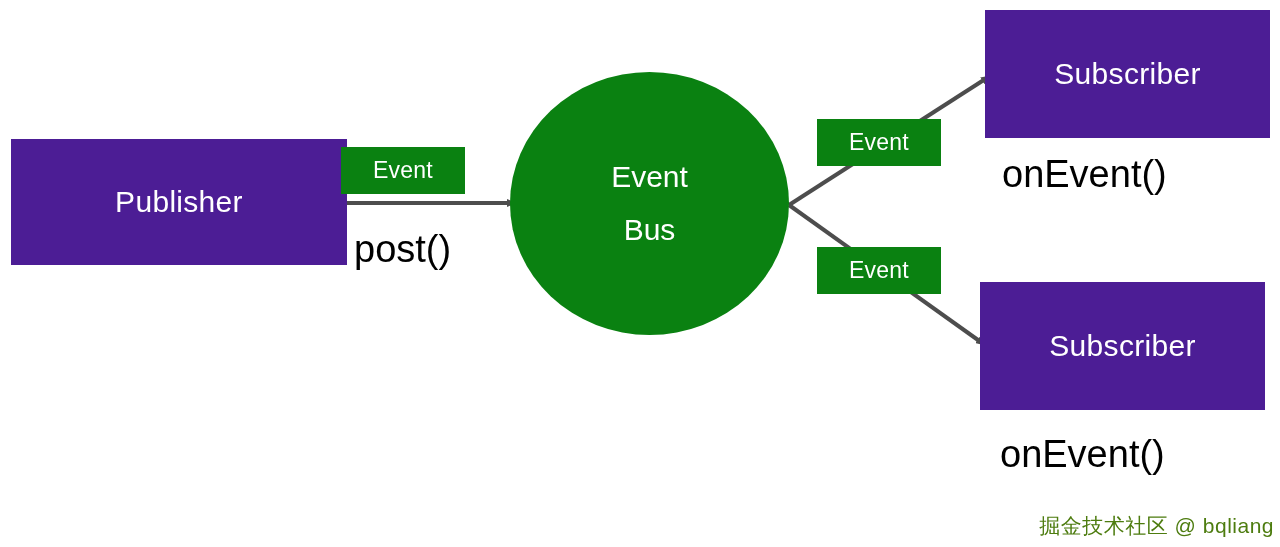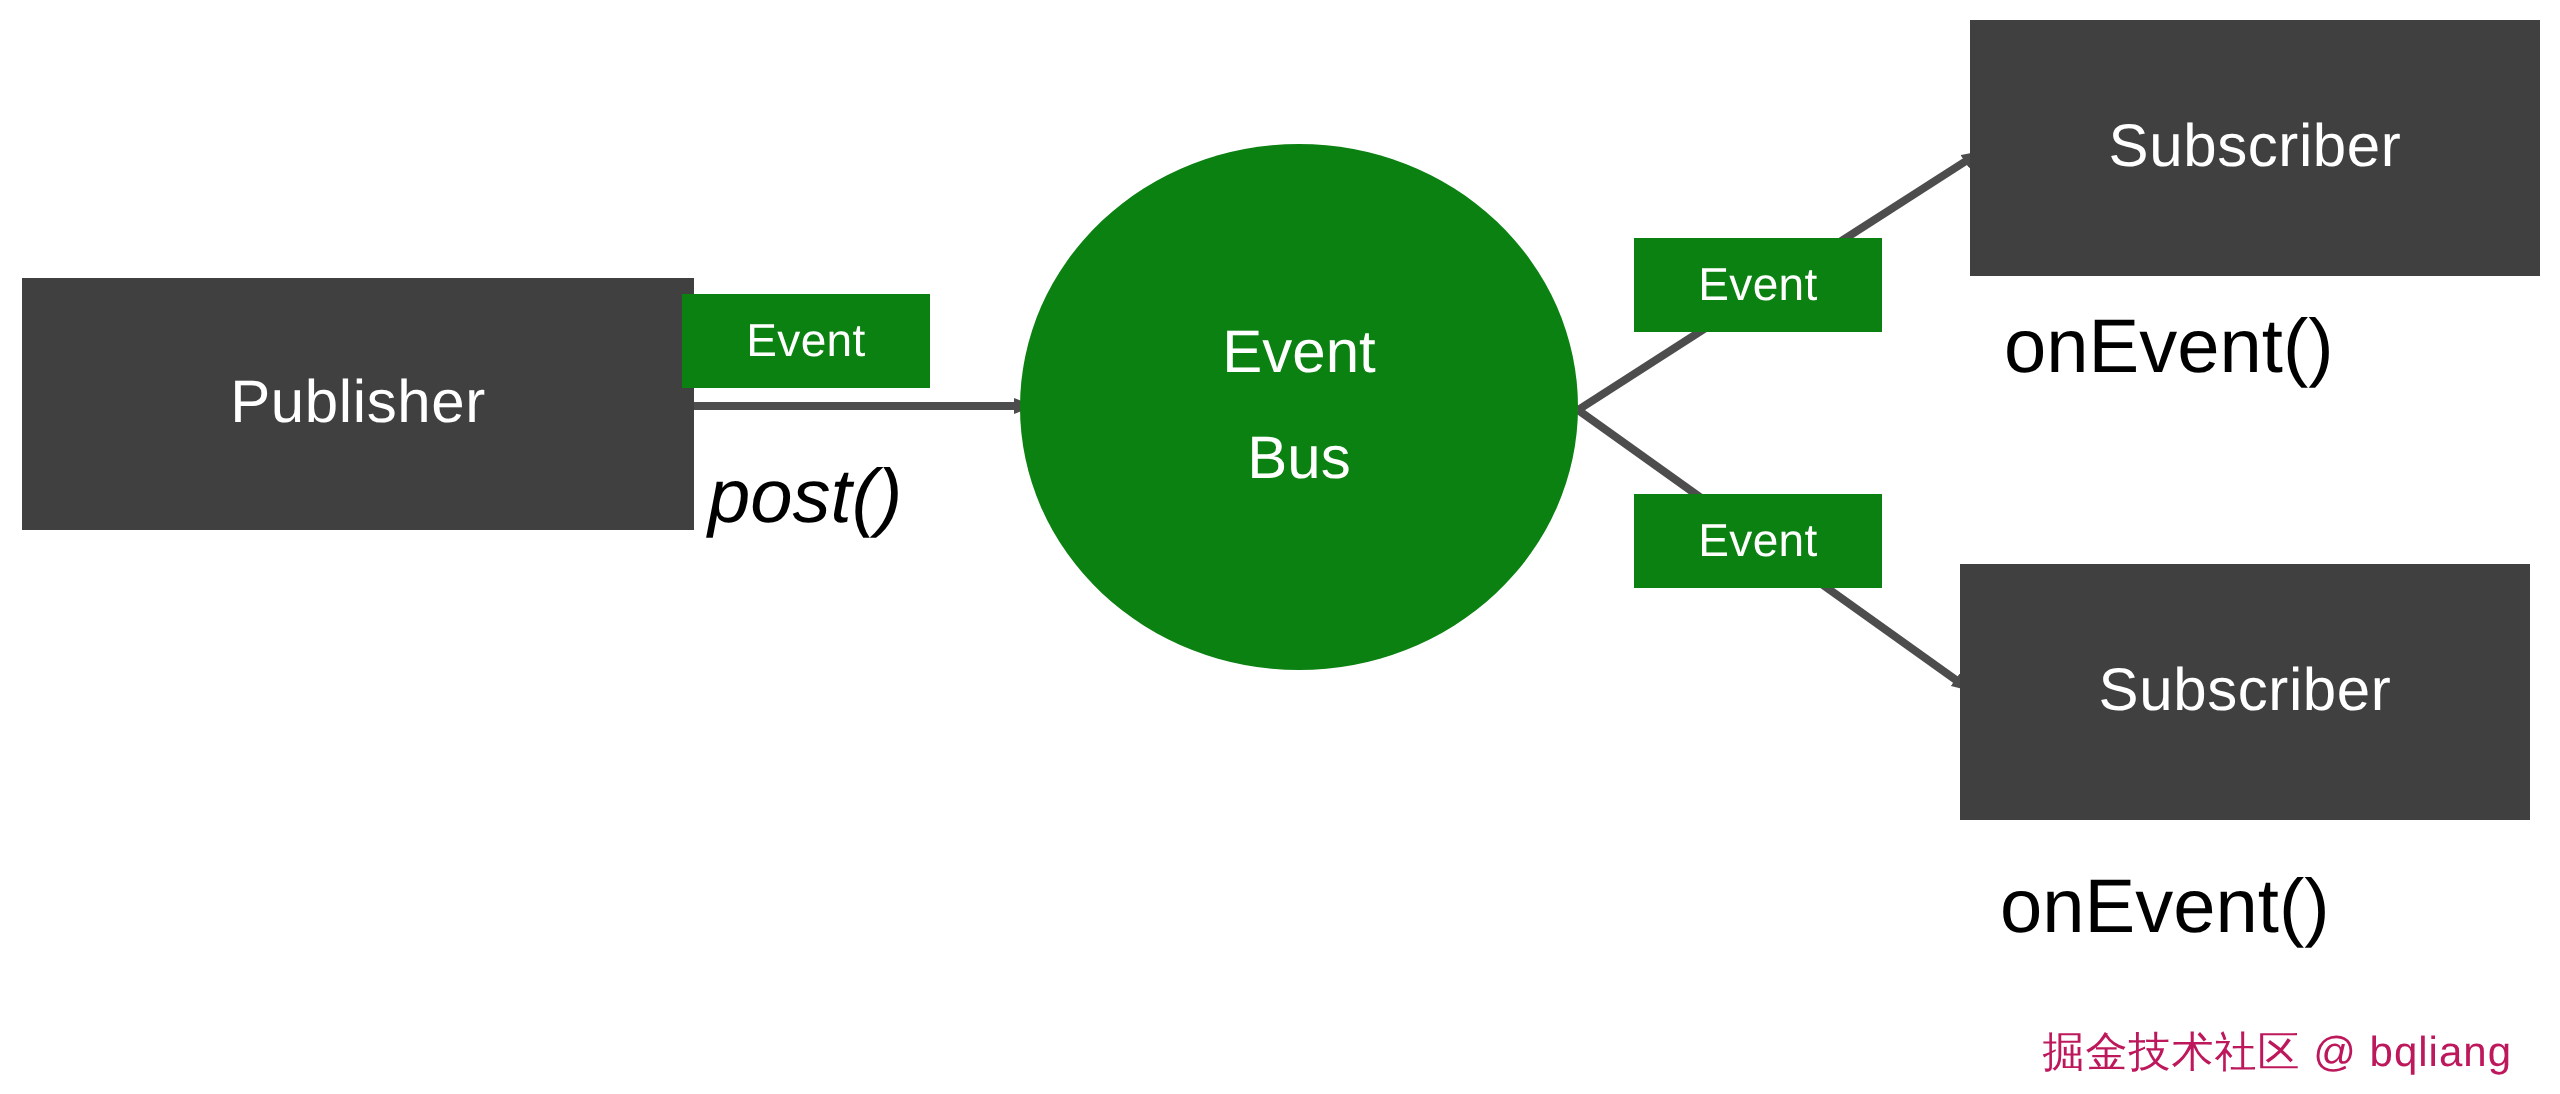--- a/index.html
+++ b/index.html
@@ -38,7 +38,7 @@
 
   
   .box-node {
-    background: #404040;
+    background: #4c1d95;
     font-size: 30px;
     letter-spacing: 0.3px;
   }

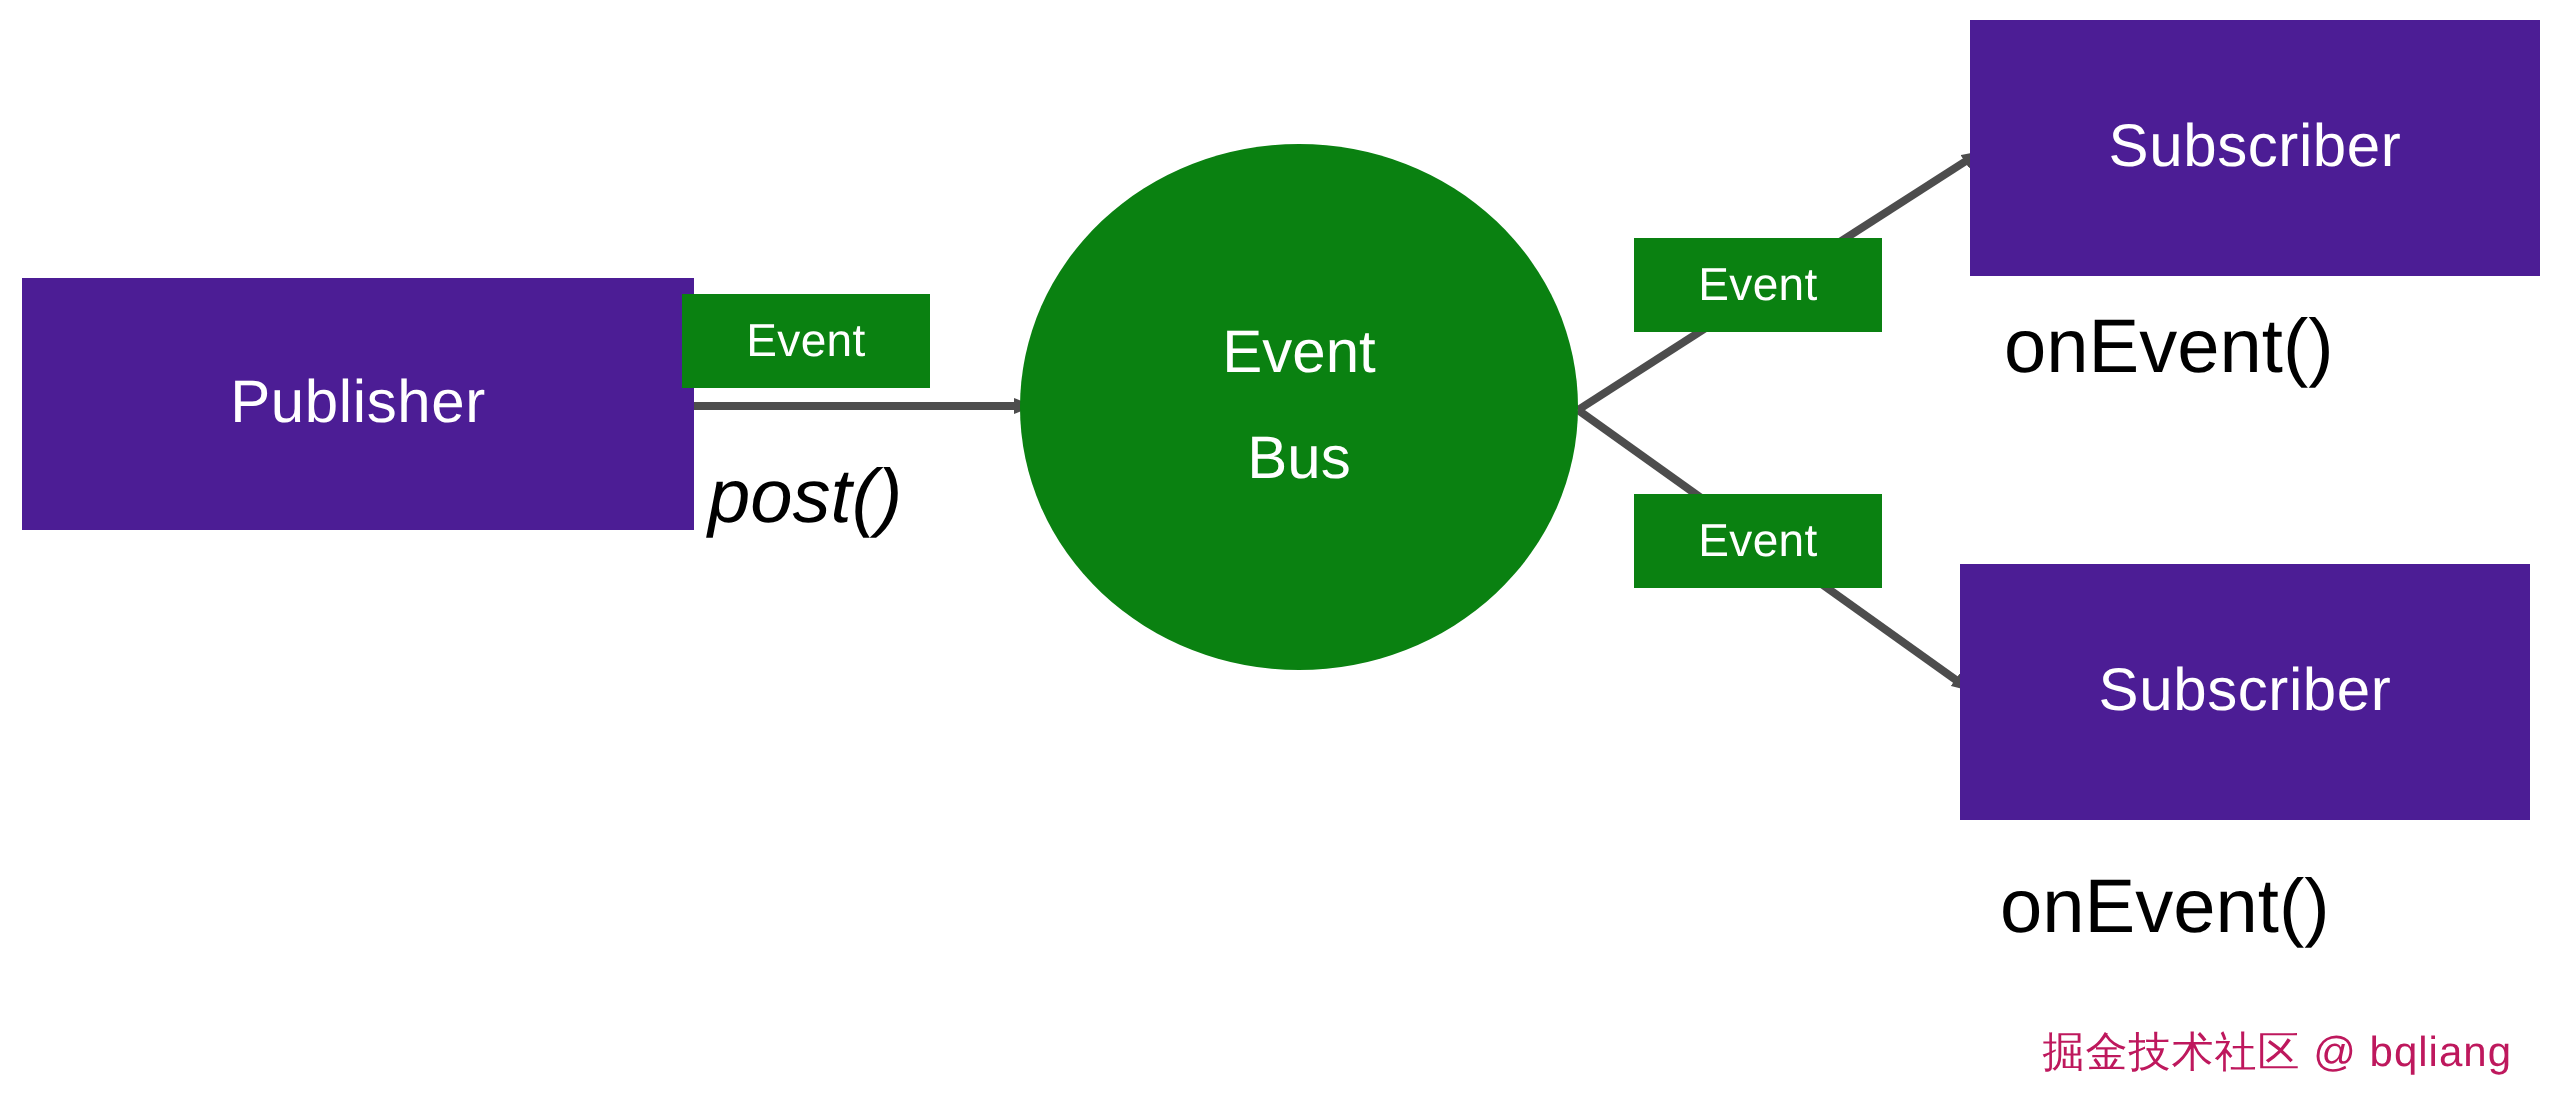--- a/index.html
+++ b/index.html
@@ -91,7 +91,7 @@
   #tag-event-top        { left: 817px; top: 119px; width: 124px; height: 47px; }
   #tag-event-bottom     { left: 817px; top: 247px; width: 124px; height: 47px; }
 
-  #label-post           { left: 354px; top: 228px; font-style: italic; }
+  #label-post           { left: 354px; top: 228px; }
   #label-onevent-top    { left: 1002px; top: 153px; }
   #label-onevent-bottom { left: 1000px; top: 433px; }
 </style>

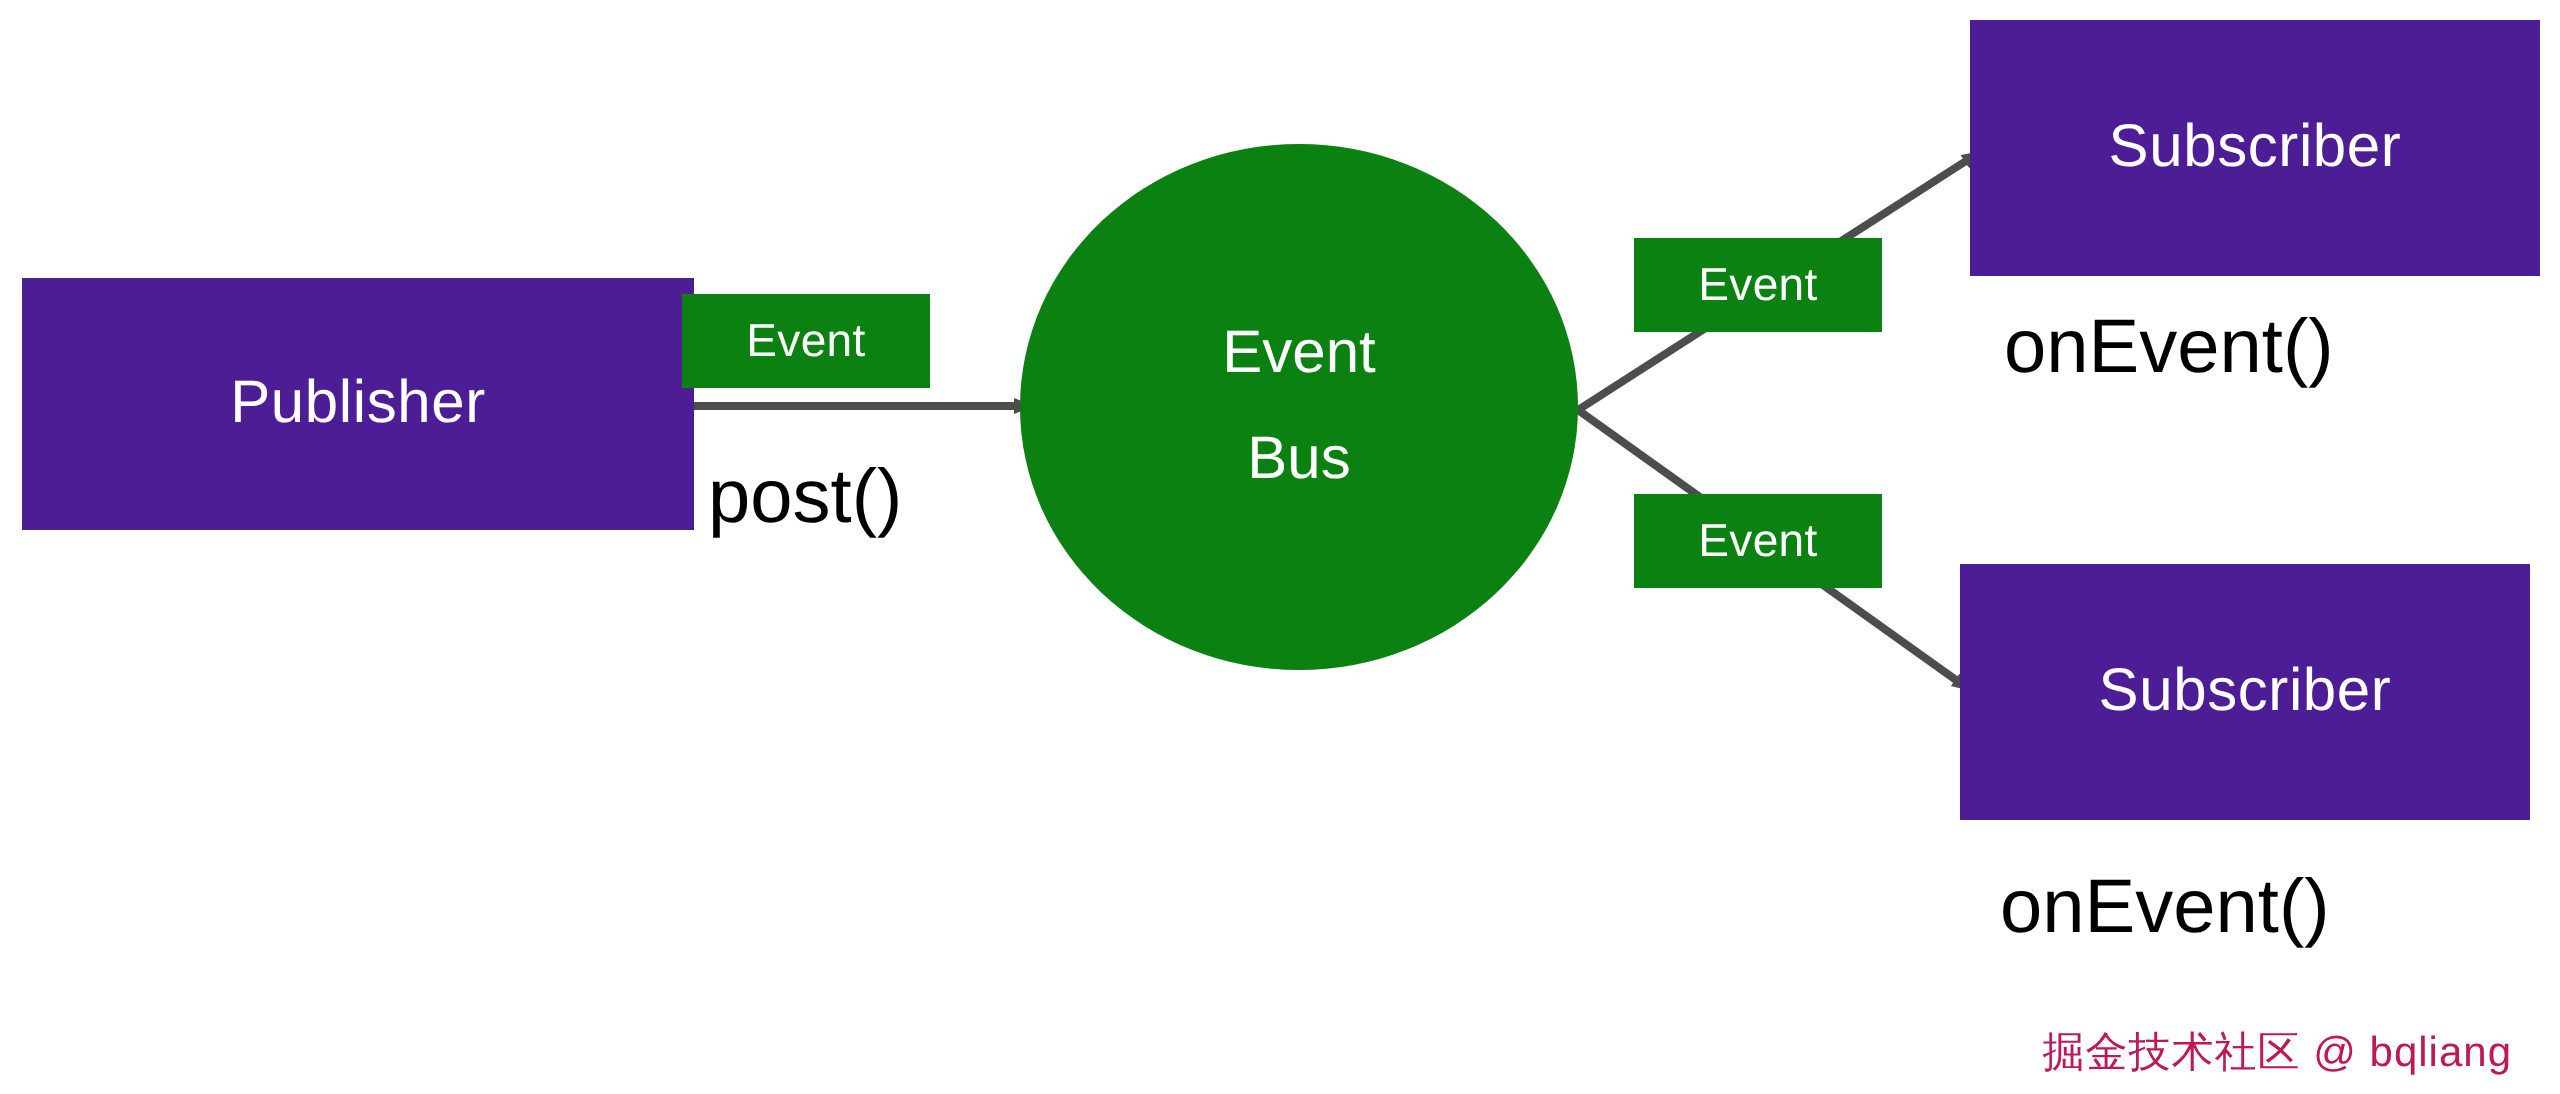--- a/index.html
+++ b/index.html
@@ -73,9 +73,9 @@
 
   #watermark {
     position: absolute;
-    right: 24px;
+    right: 6px;
     bottom: 7px;
-    color: #be185d;
+    color: #4d7c0f;
     font-size: 21px;
     white-space: nowrap;
     letter-spacing: 0.5px;

